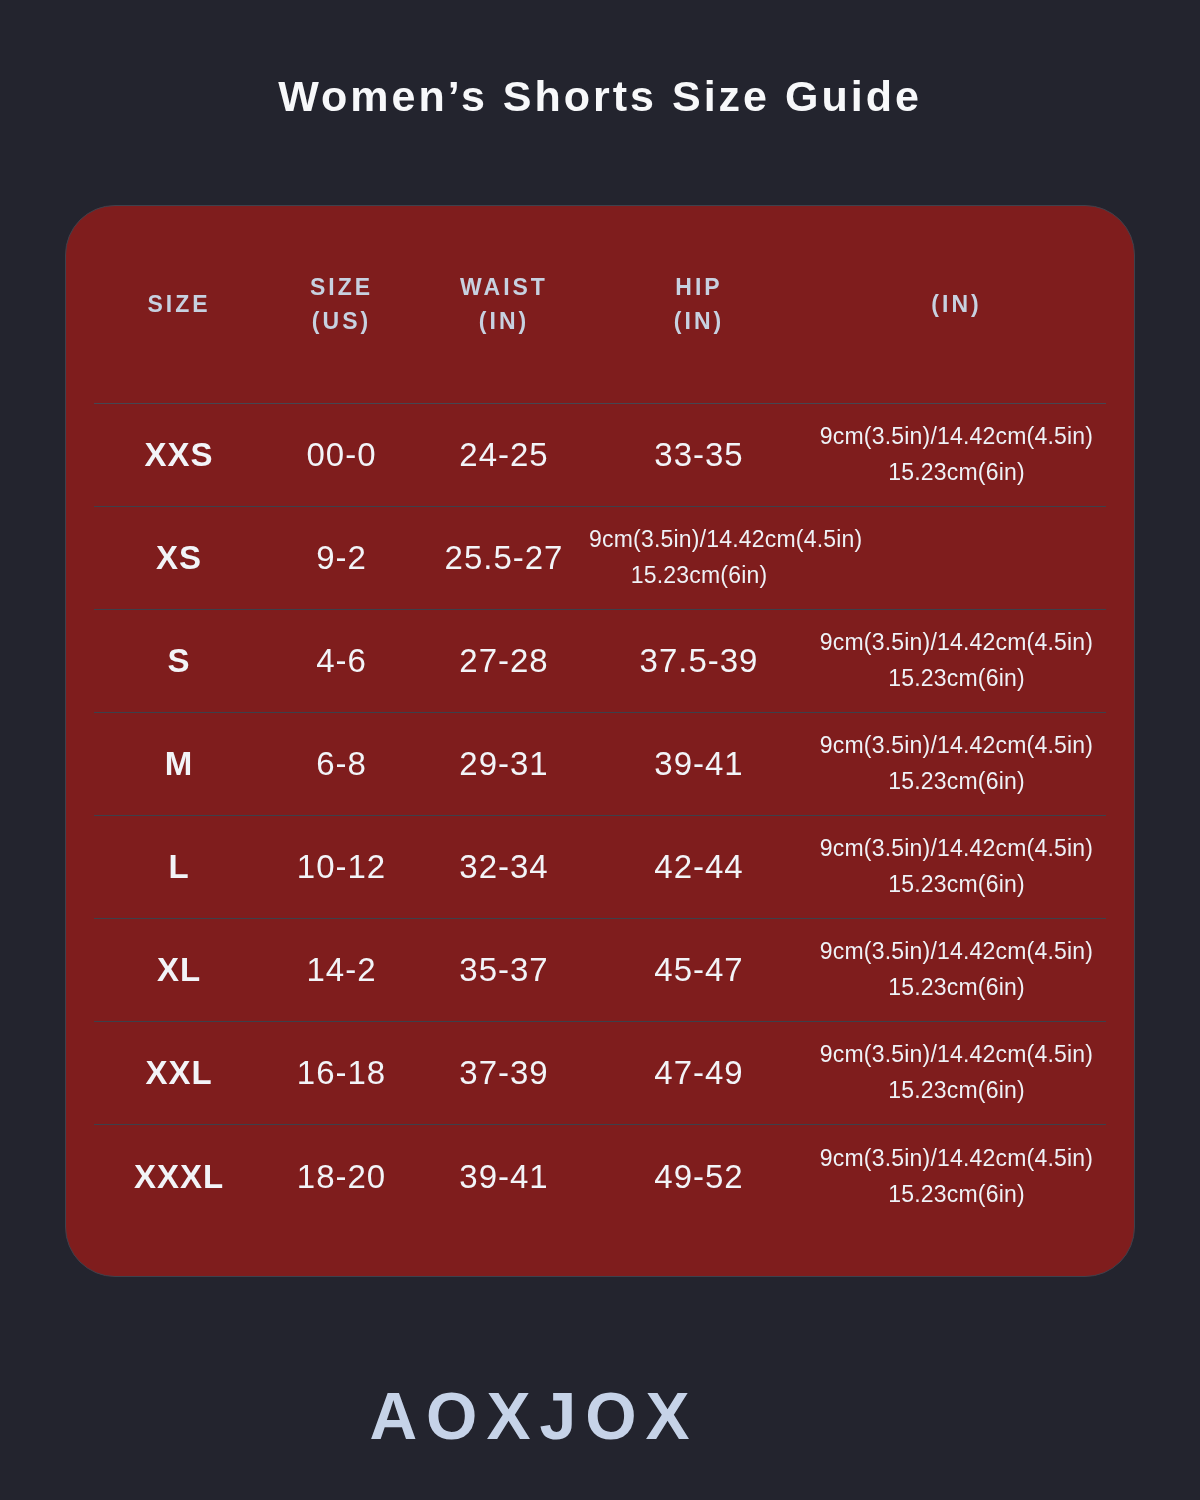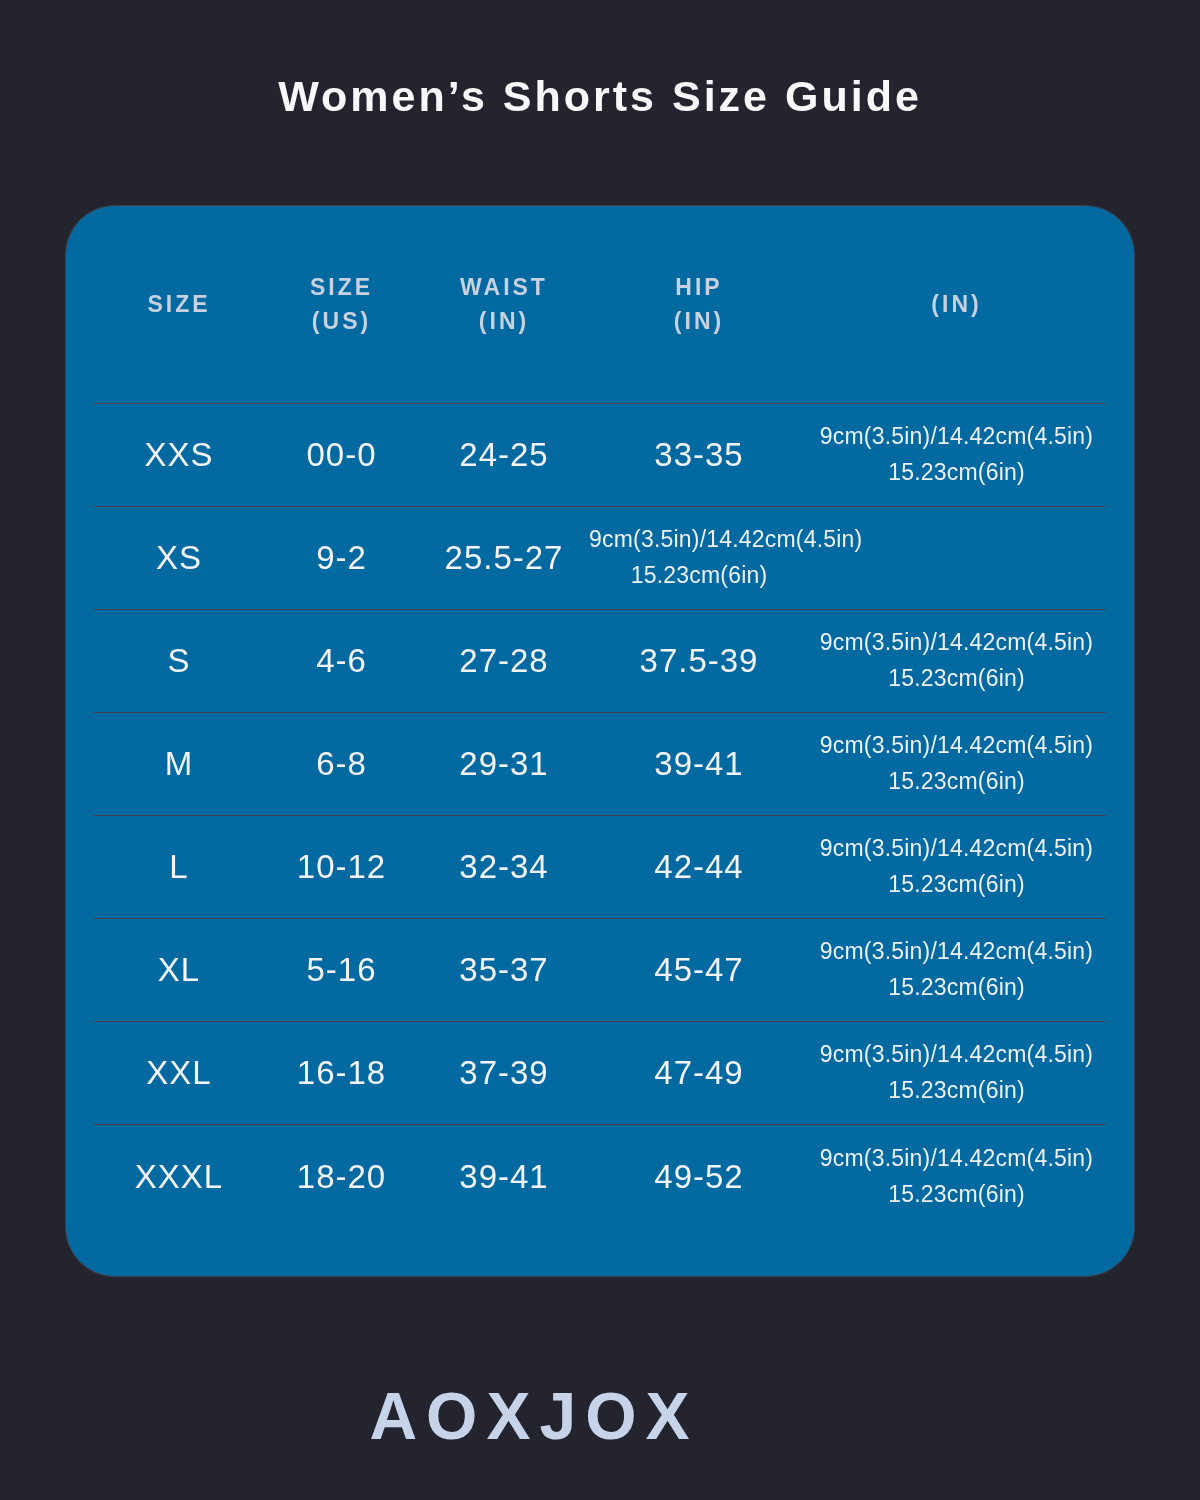--- a/index.html
+++ b/index.html
@@ -31,7 +31,7 @@
     width: 1070px;
     border: 1.5px solid #3e414c;
     border-radius: 50px;
-    background: #0369a1;
+    background: #7f1d1d;
     padding: 0 28px 48px 28px;
   }
   .grid-row {

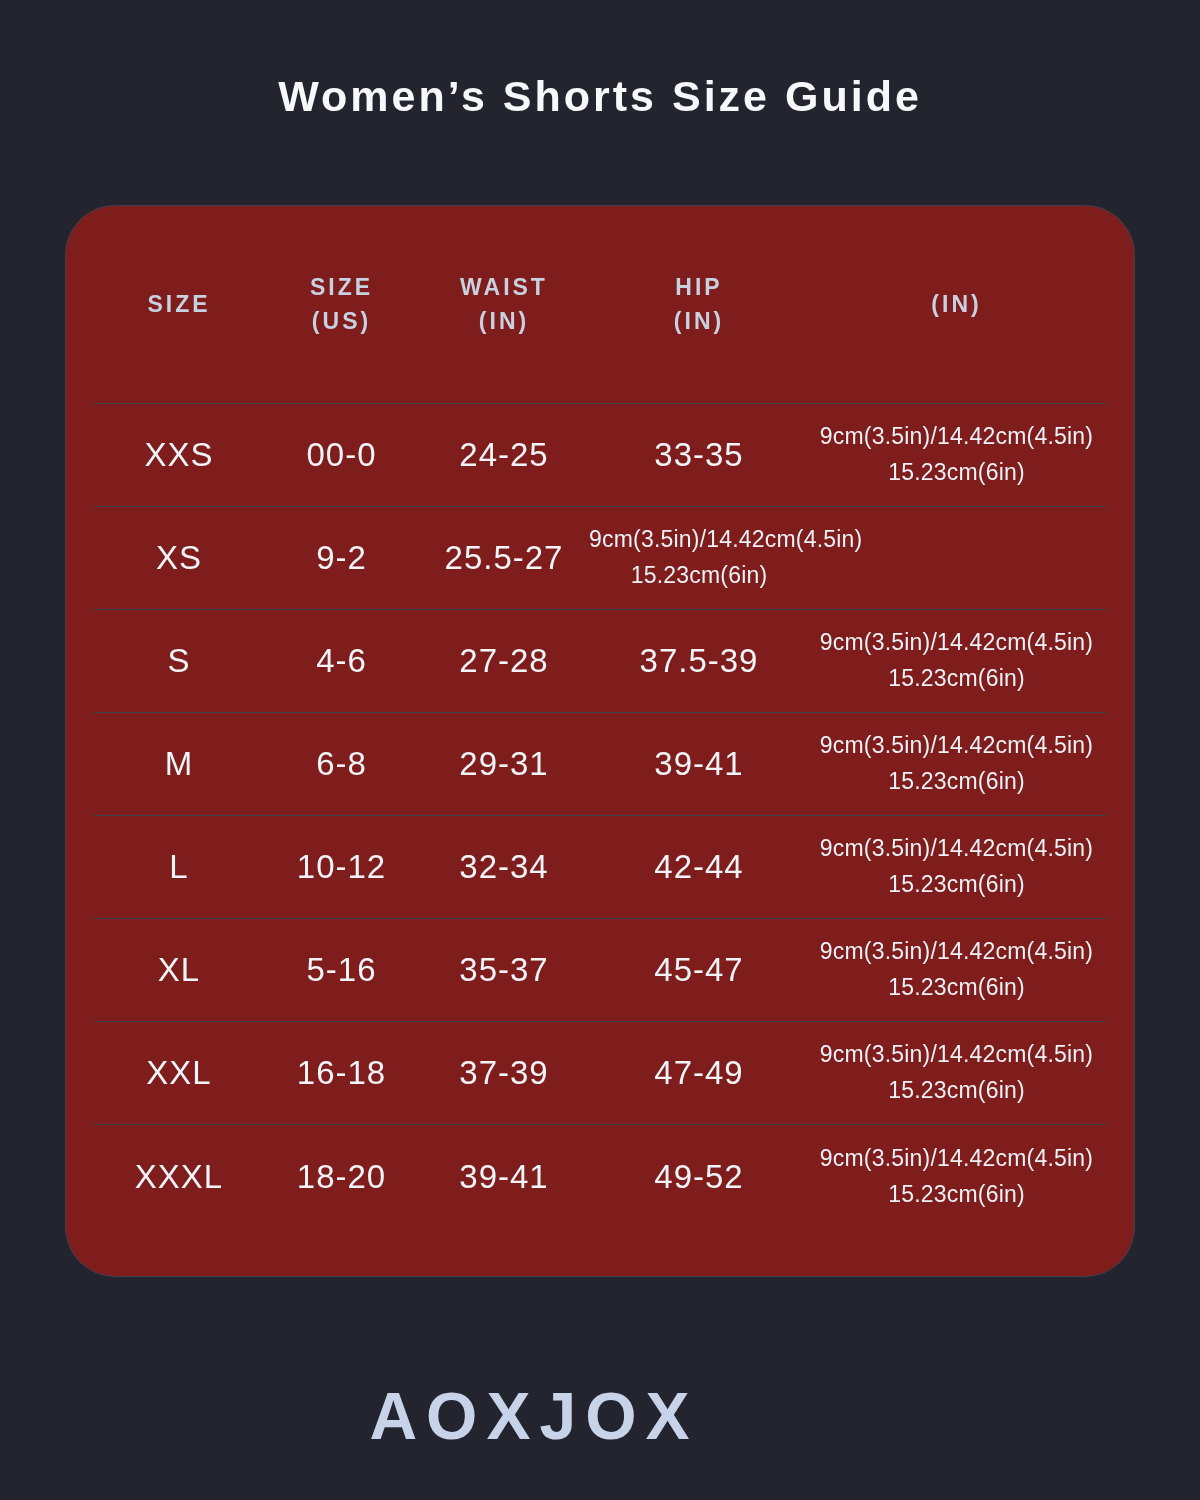--- a/index.html
+++ b/index.html
@@ -64,7 +64,7 @@
     font-weight: 500;
     letter-spacing: 1px;
   }
-  .cell.size-label { font-weight: 400; }
+  .cell.size-label { font-weight: 700; }
   .cell.inseam {
     font-size: 23px;
     font-weight: 400;

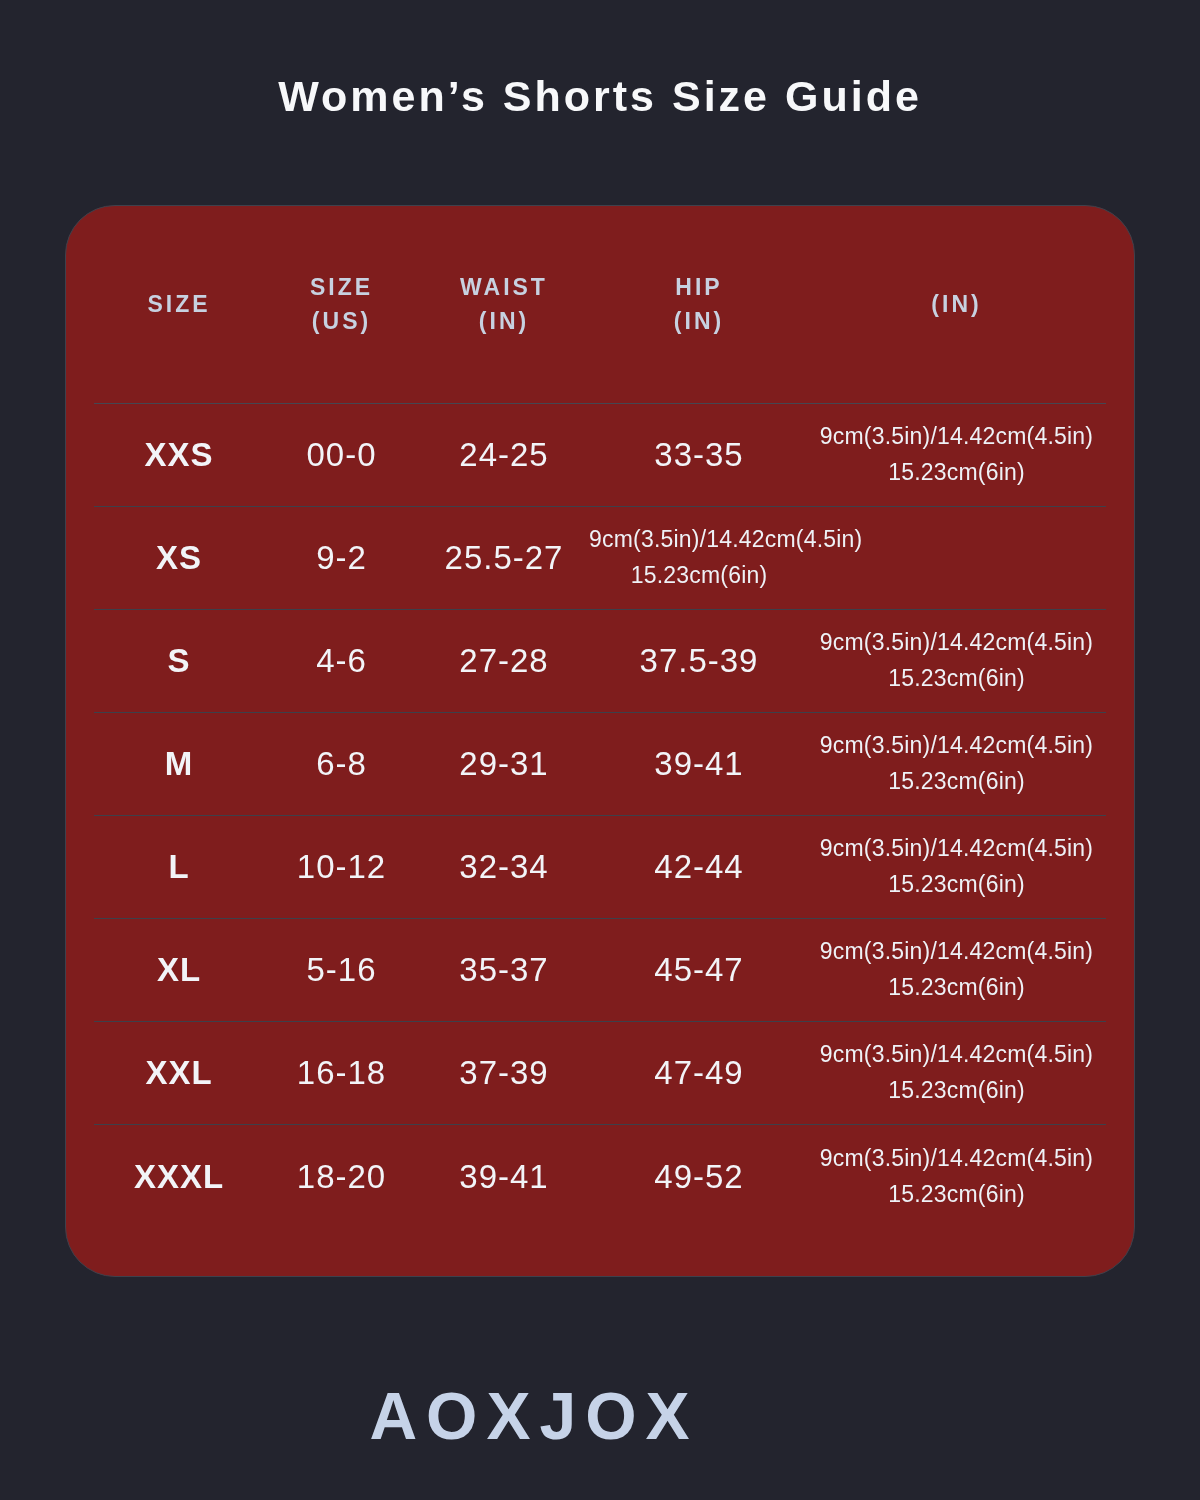--- a/index.html
+++ b/index.html
@@ -172,7 +172,7 @@
 
     <div class="grid-row row">
       <div class="cell size-label">XL</div>
-      <div class="cell">5-16</div>
+      <div class="cell">14-2</div>
       <div class="cell">35-37</div>
       <div class="cell">45-47</div>
       <div class="cell inseam">

